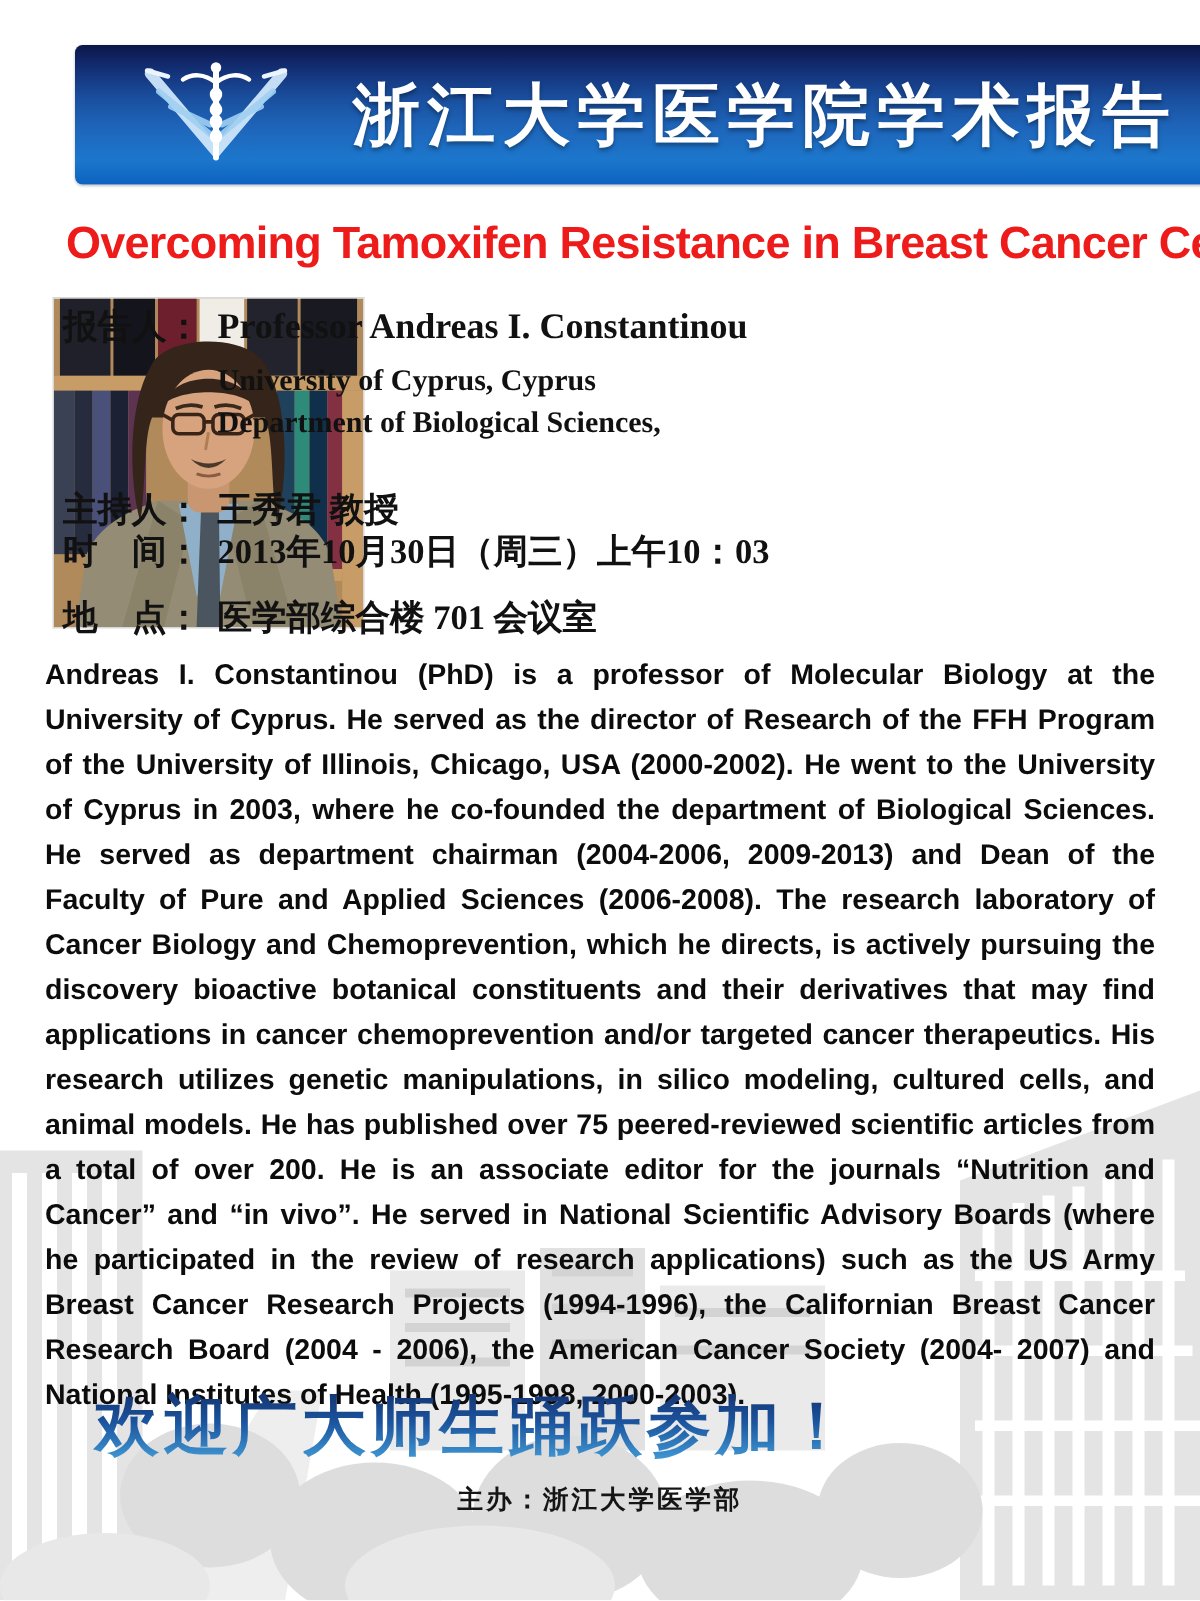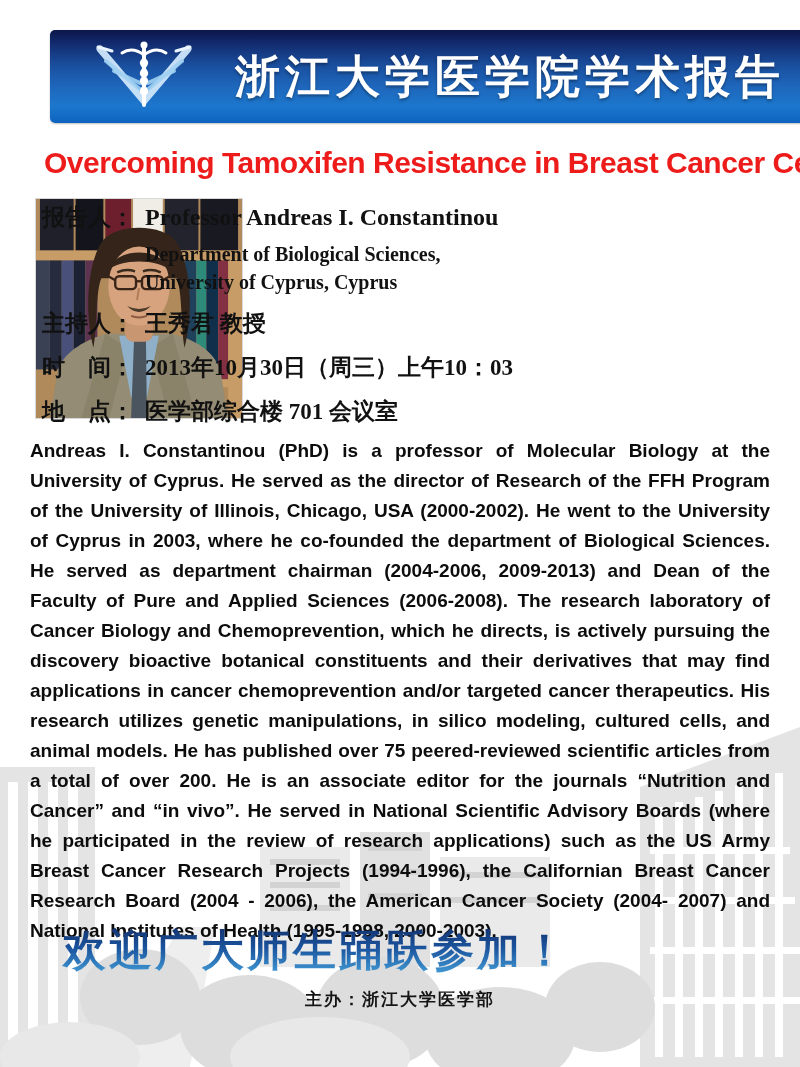--- a/index.html
+++ b/index.html
@@ -299,8 +299,8 @@
     <span class="info-label">报告人：</span><span>Professor Andreas I. Constantinou</span>
   </div>
   <div class="info-row row-affil">
+    <div>University of Cyprus, Cyprus</div>
     <div>Department of Biological Sciences,</div>
-    <div>University of Cyprus, Cyprus</div>
   </div>
   <div class="info-row row-host">
     <span class="info-label">主持人：</span><span>王秀君  教授</span>

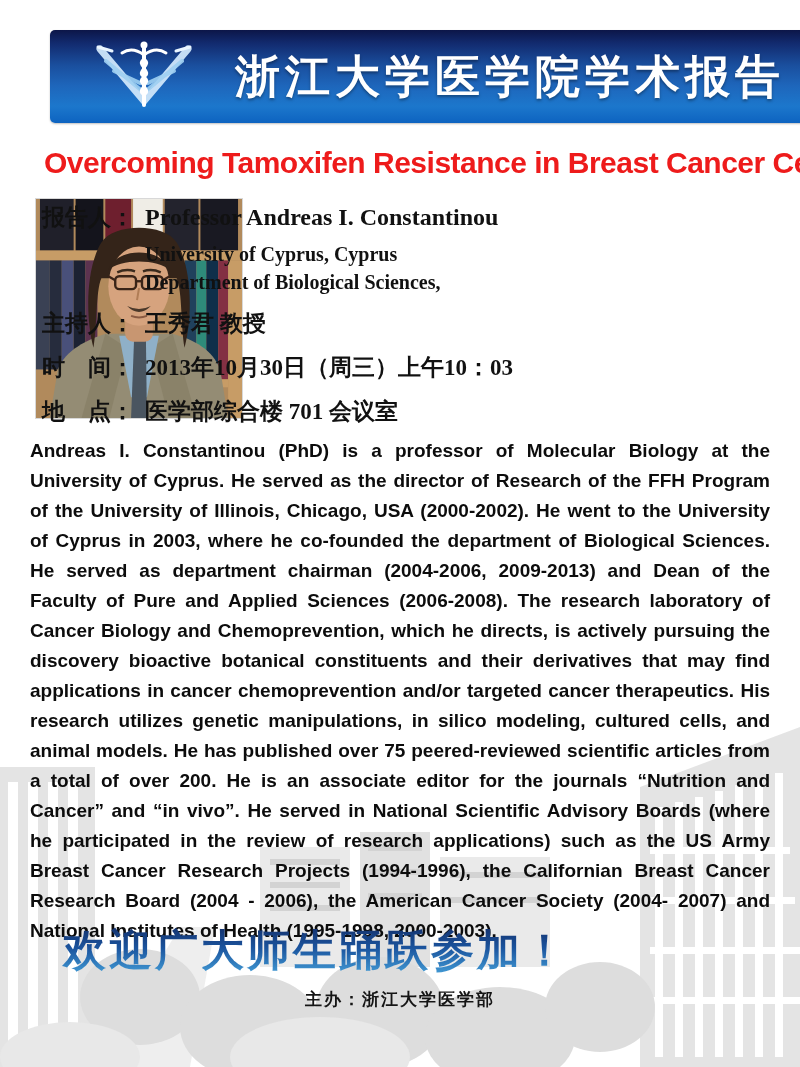--- a/index.html
+++ b/index.html
@@ -93,7 +93,7 @@
   }
   .row-speaker  { top: 202px; font-size: 24px; }
   .row-affil    { top: 240px; left: 103px; font-size: 20px; line-height: 28px; }
-  .row-host     { top: 308px; font-size: 23px; }
+  .row-host     { top: 324px; font-size: 23px; }
   .row-time     { top: 352px; font-size: 23px; }
   .row-venue    { top: 396px; font-size: 23px; }
 

